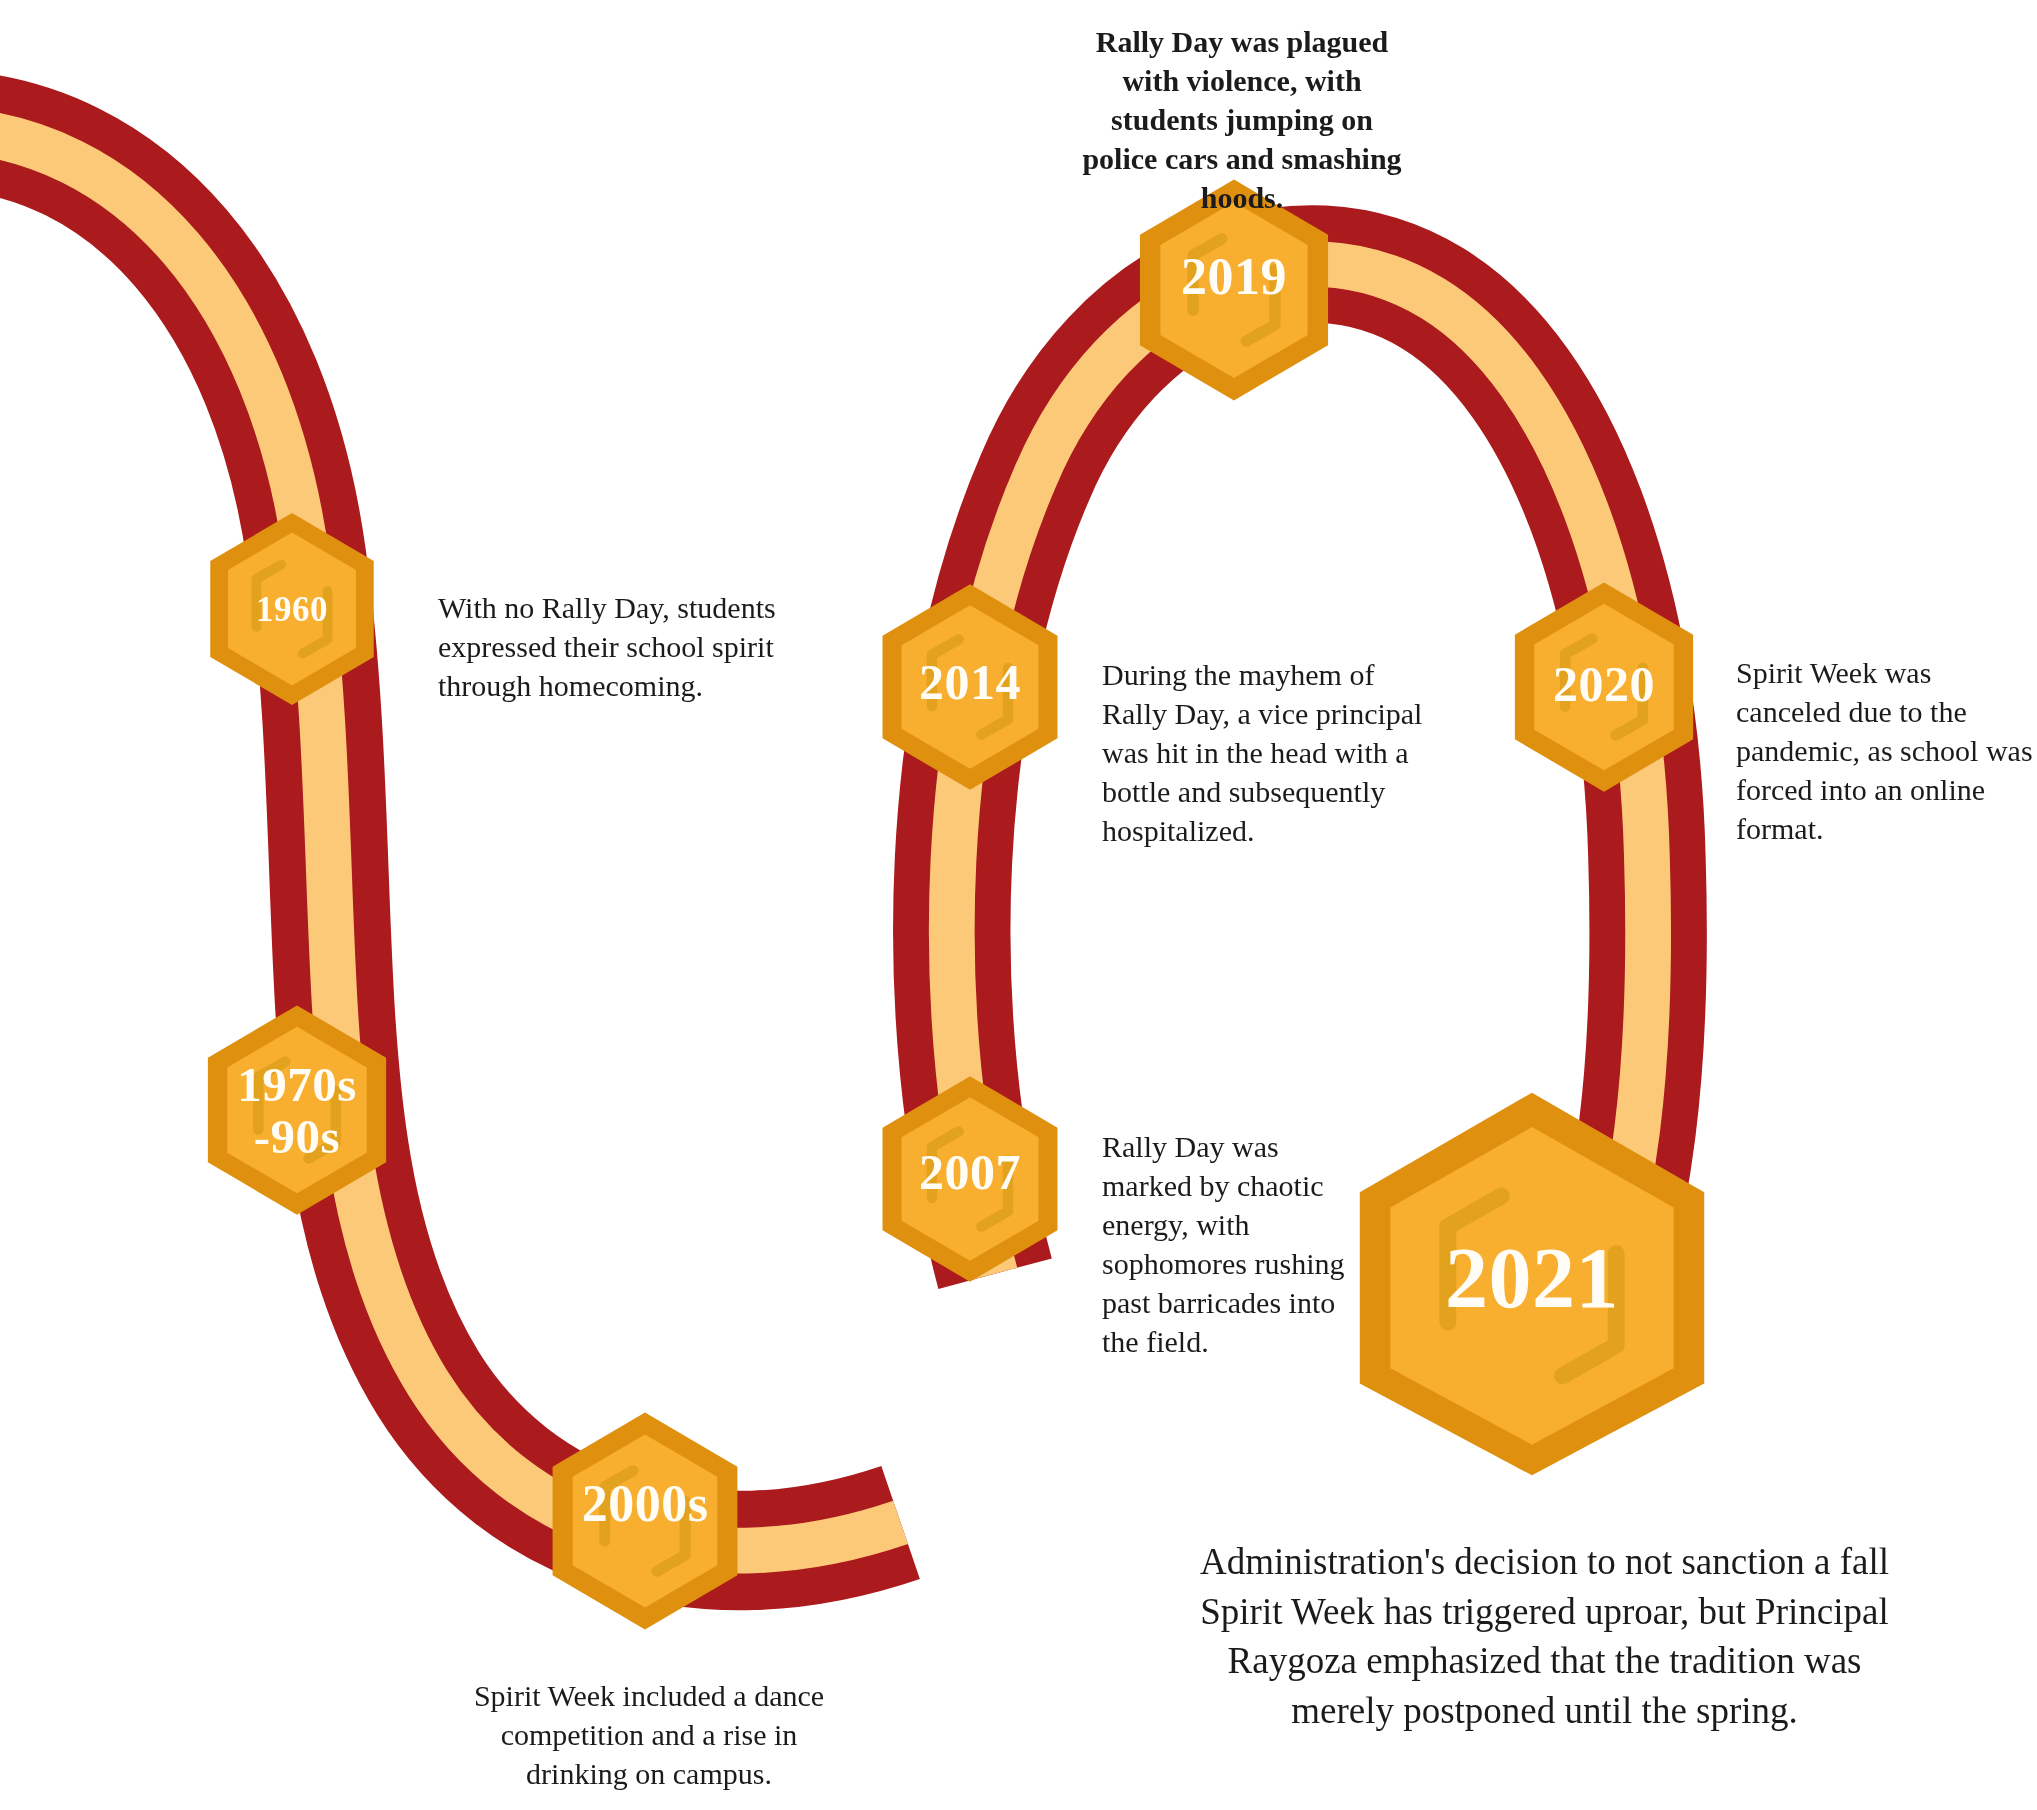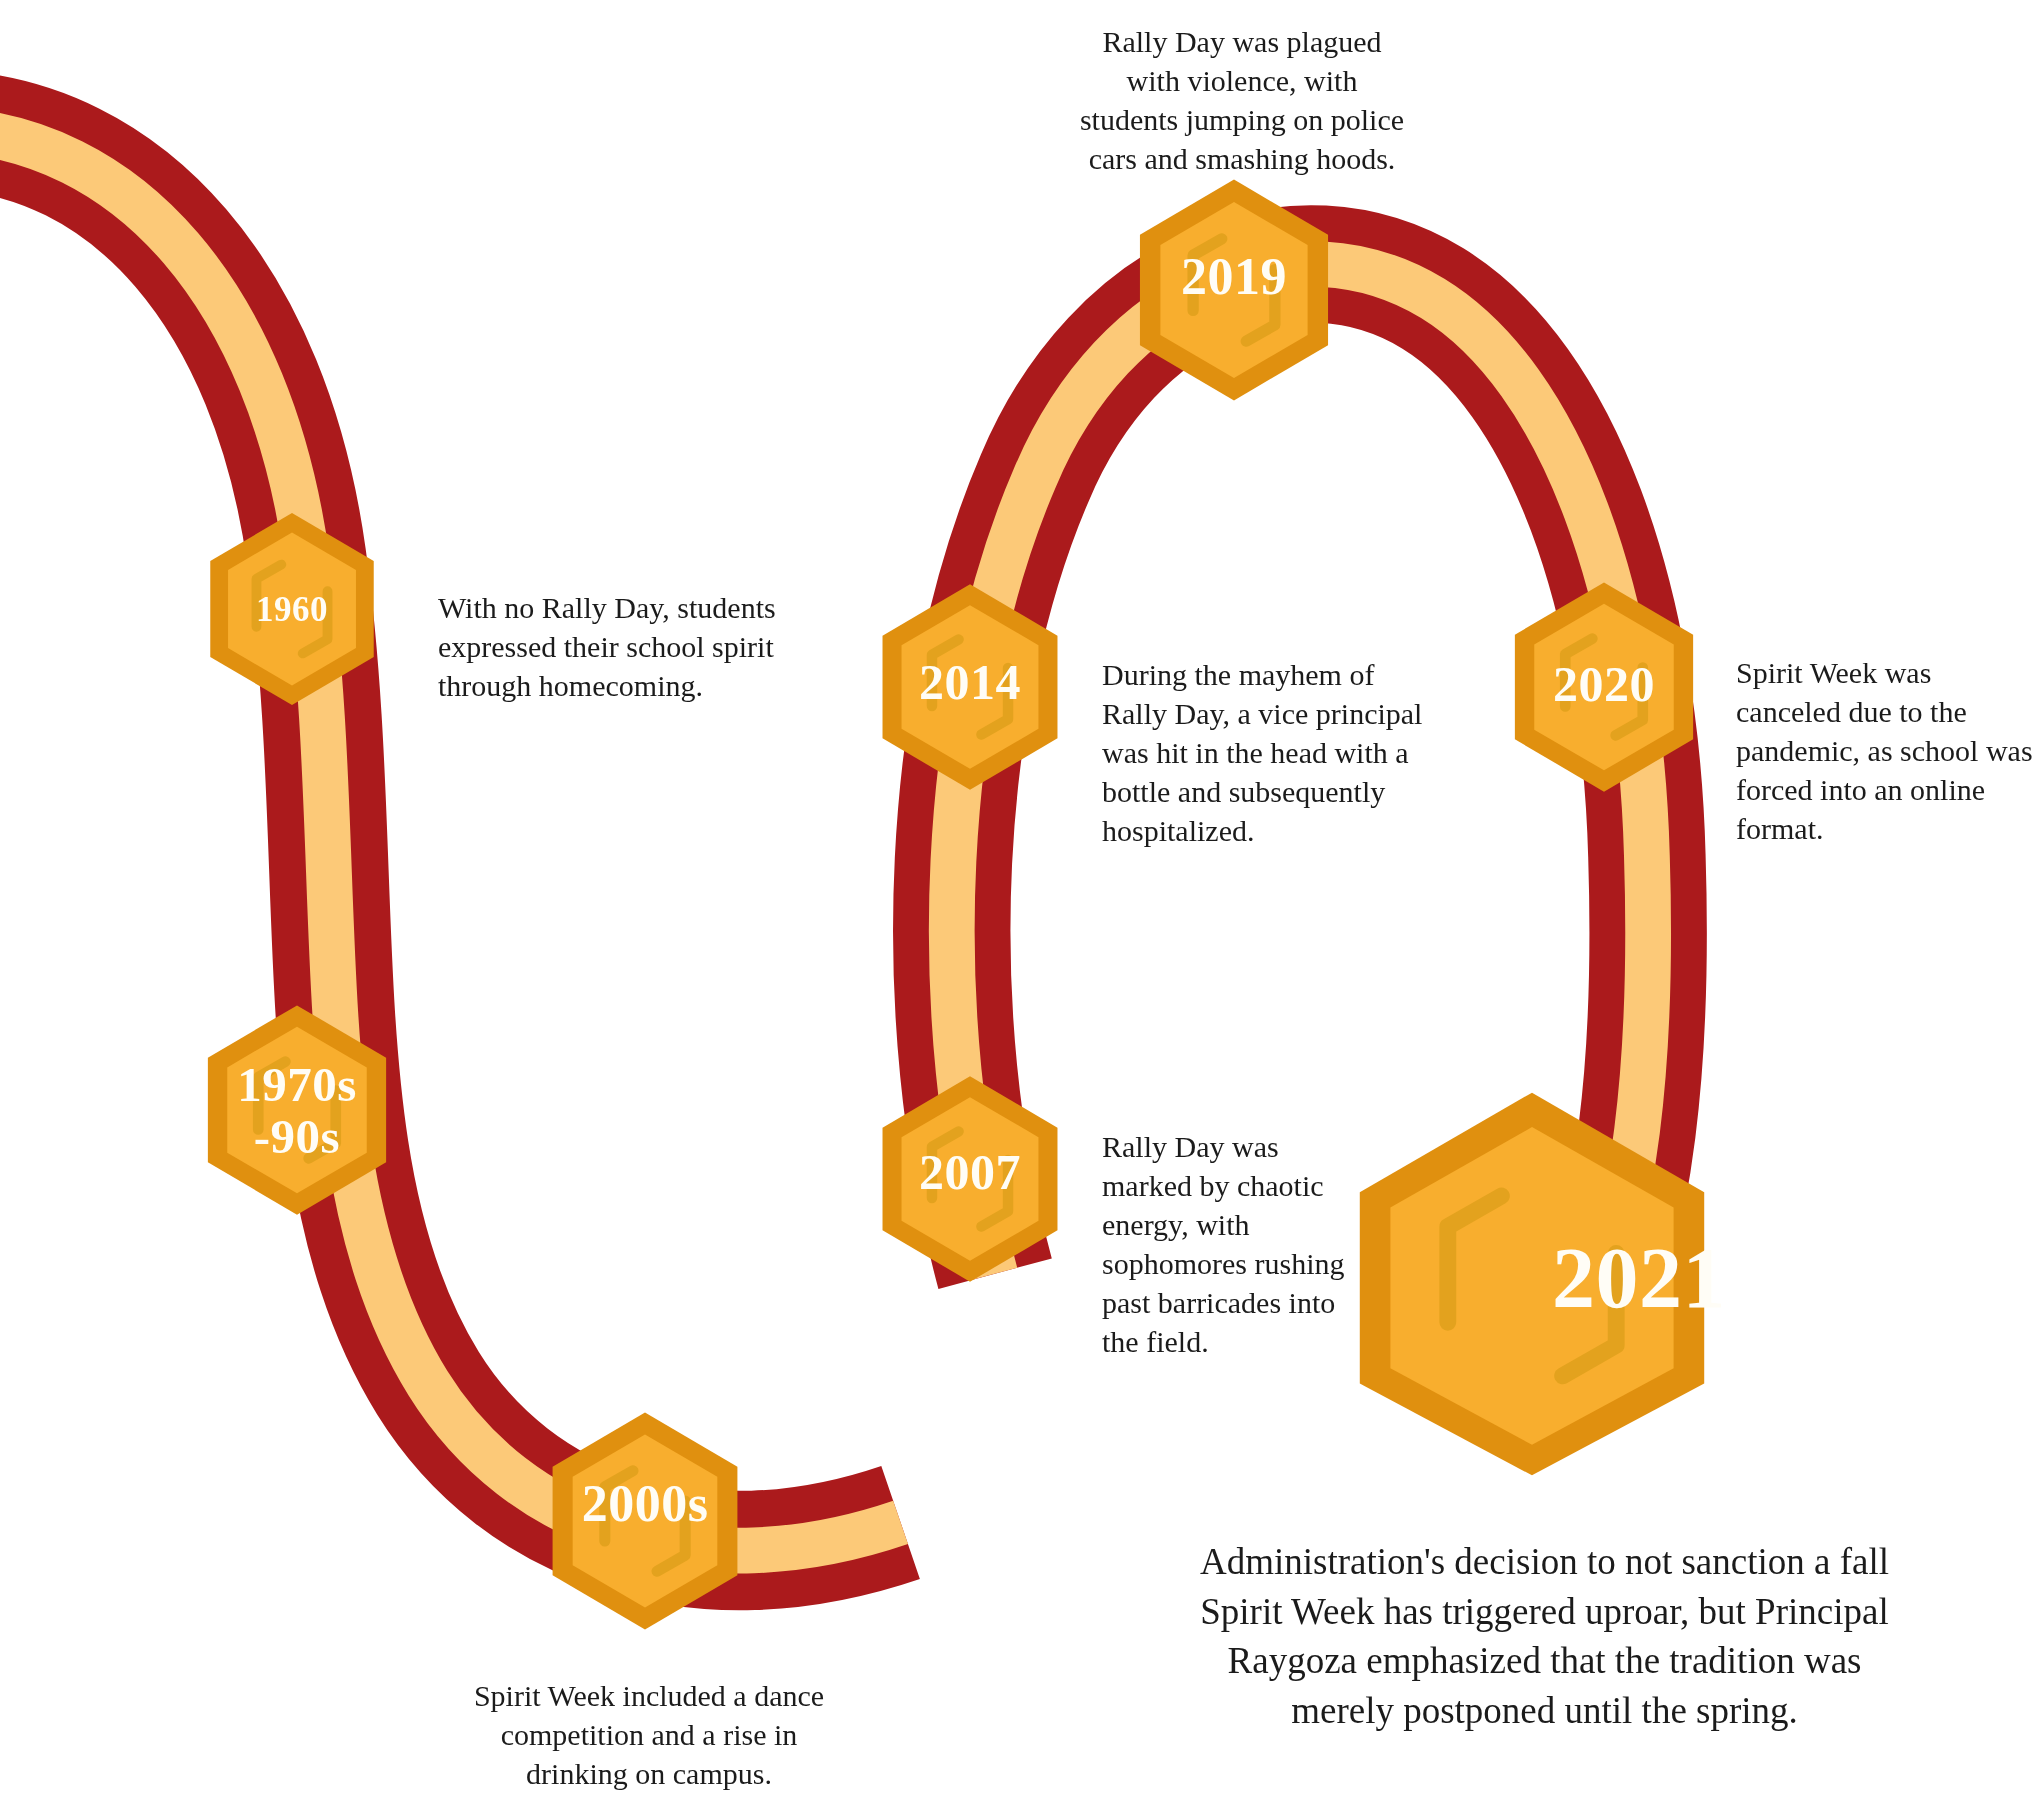--- a/index.html
+++ b/index.html
@@ -171,7 +171,7 @@
       <span>2019</span>
     </div>
   </div>
-  <div class="caption center-align" style="left:1078px; top:22px; width:328px;">Rally Day was plagued with violence, with students jumping on police cars and smashing hoods.</div>
+  <div class="caption center-align" style="left:1078px; top:22px; width:328px;font-weight:bold;">Rally Day was plagued with violence, with students jumping on police cars and smashing hoods.</div>
 
   <div class="hex" style="left:1604px; top:687px; width:195px; height:217px;">
     <svg width="195" height="217" viewBox="0 0 100 112">

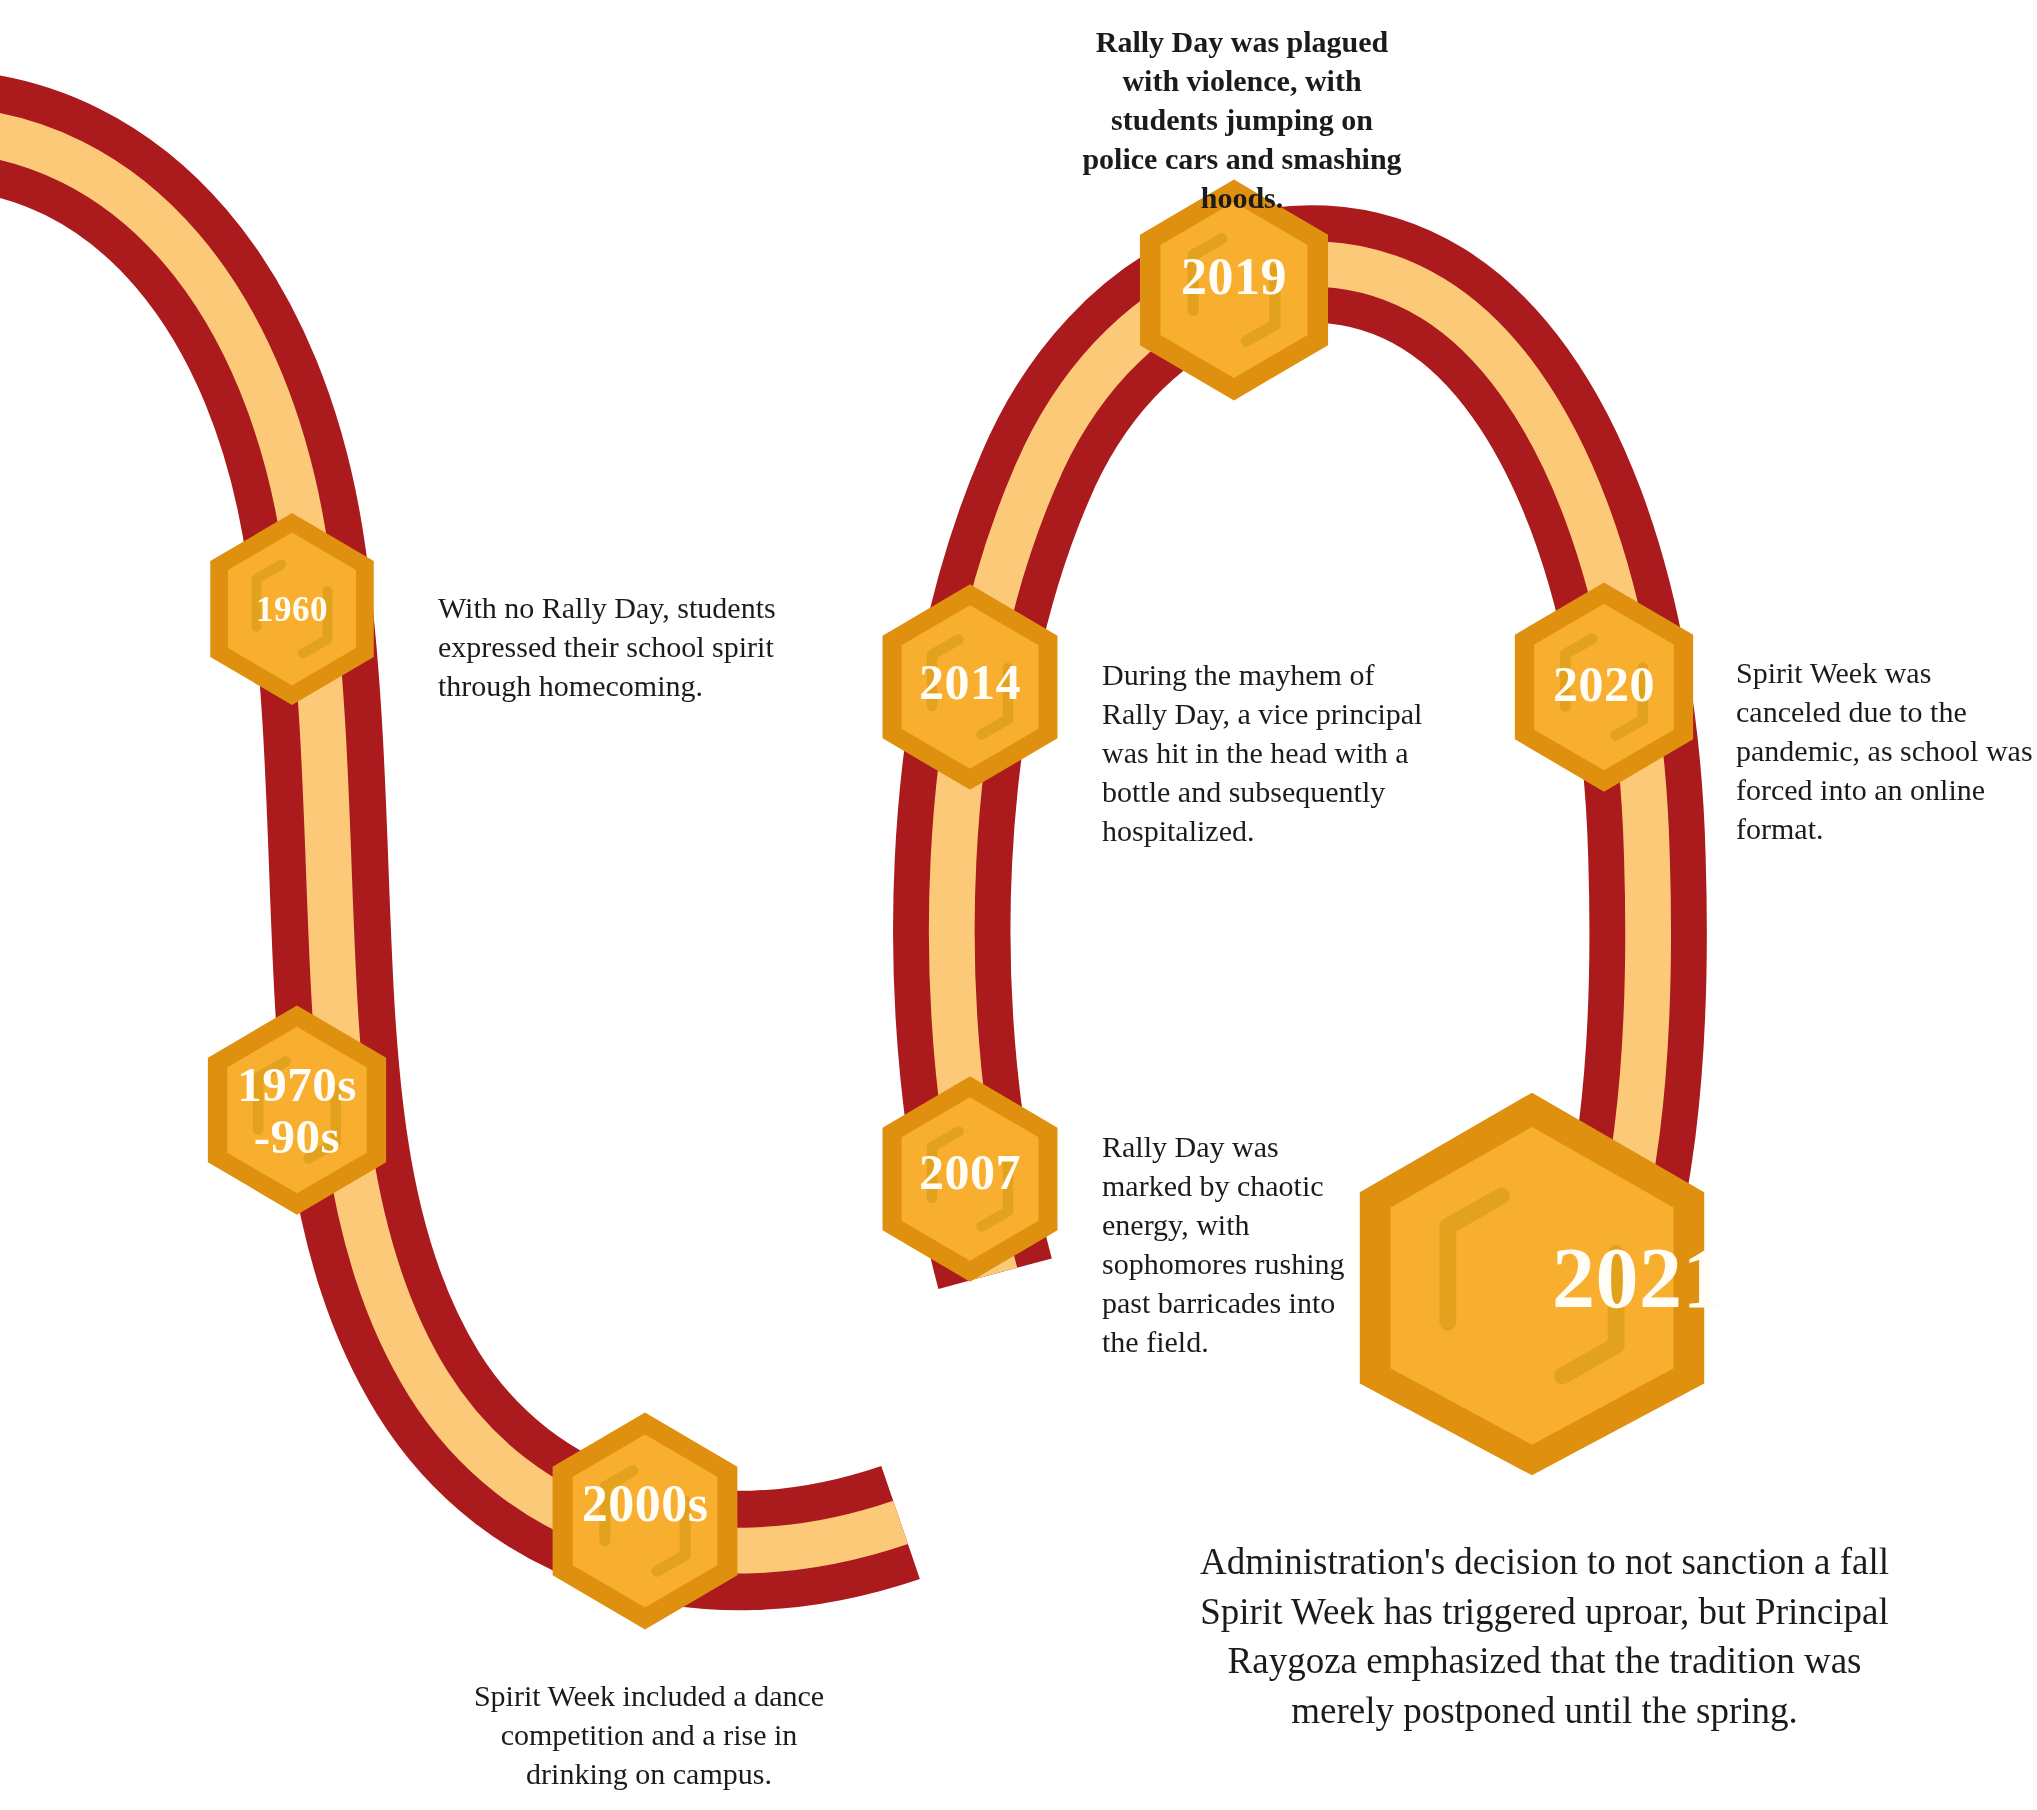--- a/index.html
+++ b/index.html
@@ -193,7 +193,7 @@
       <path d="M 28 62 L 28 37 L 42 29" fill="none" stroke="#E3A21E" stroke-width="4.4" stroke-linecap="round" stroke-linejoin="round"></path>
       <path d="M 72 44 L 72 68 L 58 76" fill="none" stroke="#E3A21E" stroke-width="4.4" stroke-linecap="round" stroke-linejoin="round"></path>
     </svg>
-    <div class="hex-label" style="font-size:86px; margin-top:-6px;align-items:flex-end;">
+    <div class="hex-label" style="font-size:86px; margin-top:-6px;">
       <span>2021</span>
     </div>
   </div>

